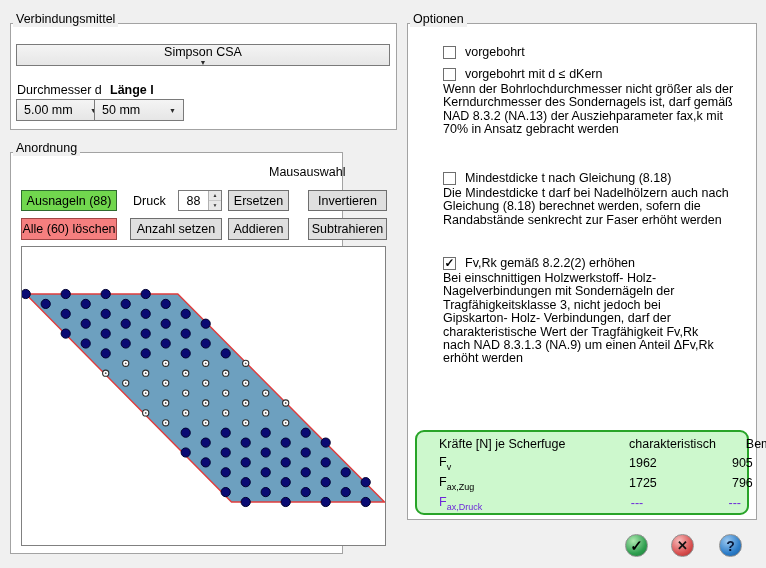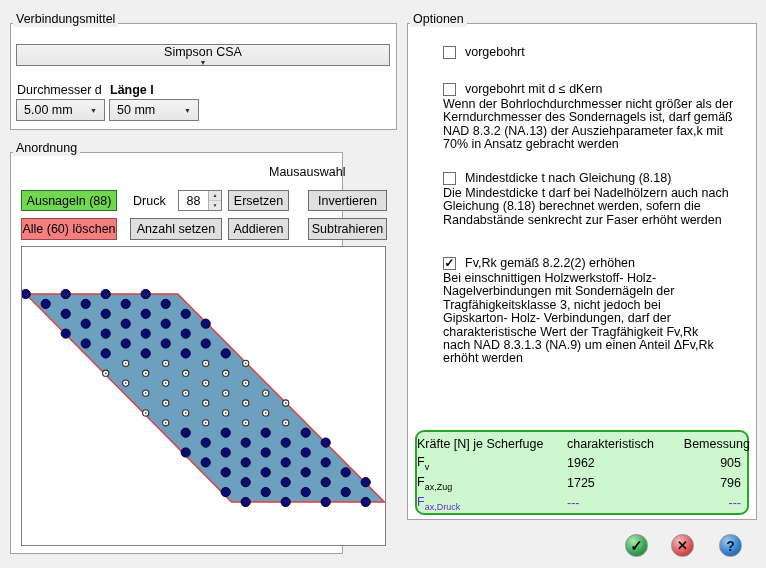--- a/index.html
+++ b/index.html
@@ -304,7 +304,7 @@
     </div>
   </div>
 
-  <div class="opt" style="top:58px;">
+  <div class="opt" style="top:43px;">
     <div class="opt-head">
       <div class="cbx"></div>
       <div class="opt-label">vorgebohrt mit d ≤ dKern</div>

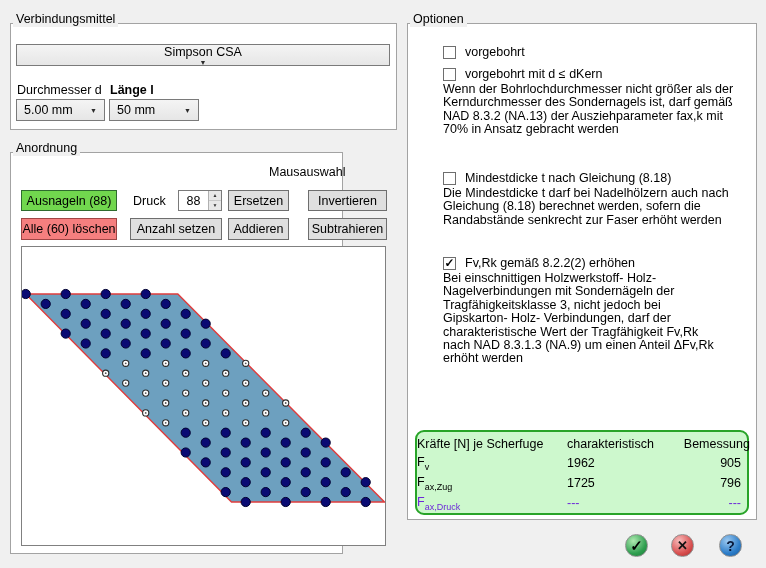--- a/index.html
+++ b/index.html
@@ -141,7 +141,7 @@
     <span>5.00 mm</span>
     <span class="arrow">▼</span>
   </div>
-  <div class="combo" style="left:98px; top:75px; width:90px; height:22px;">
+  <div class="combo" style="left:83px; top:75px; width:90px; height:22px;">
     <span>50 mm</span>
     <span class="arrow">▼</span>
   </div>

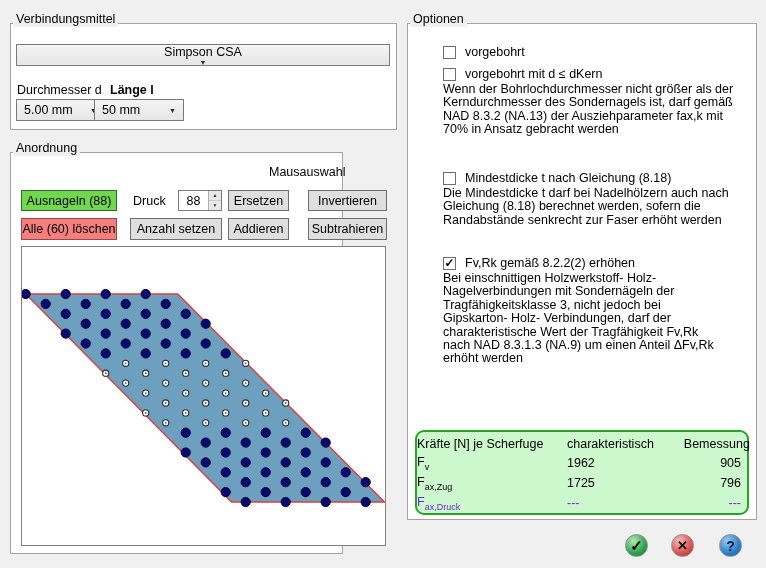--- a/index.html
+++ b/index.html
@@ -99,7 +99,7 @@
     background: #cdf8cd;
     border: 2px solid #28a428;
     border-radius: 9px;
-    padding: 3px 6px 0 0;
+    padding: 3px 6px 0 22px;
   }
   .trow { display: flex; height: 20px; align-items: center; }
   .trow.thead { height: 18px; }

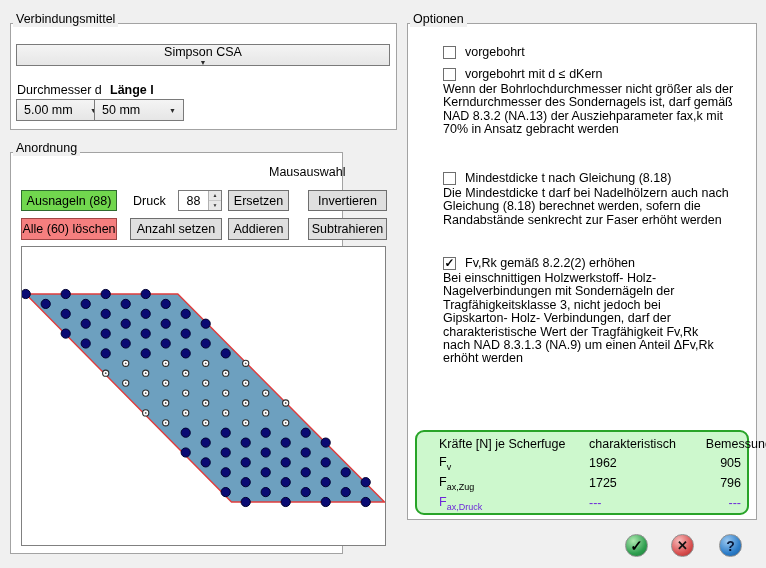--- a/index.html
+++ b/index.html
@@ -104,7 +104,7 @@
   .trow { display: flex; height: 20px; align-items: center; }
   .trow.thead { height: 18px; }
   .tc-name { flex: 0 0 150px; }
-  .tc-char { flex: 1; text-align: left; }
+  .tc-char { flex: 1; text-align: center; margin-left: 40px; }
   .tc-bem  { flex: 0 0 96px; text-align: right; }
   .trow sub { font-size: 9px; }
   .trow.disabled { color: #6d28d9; }

